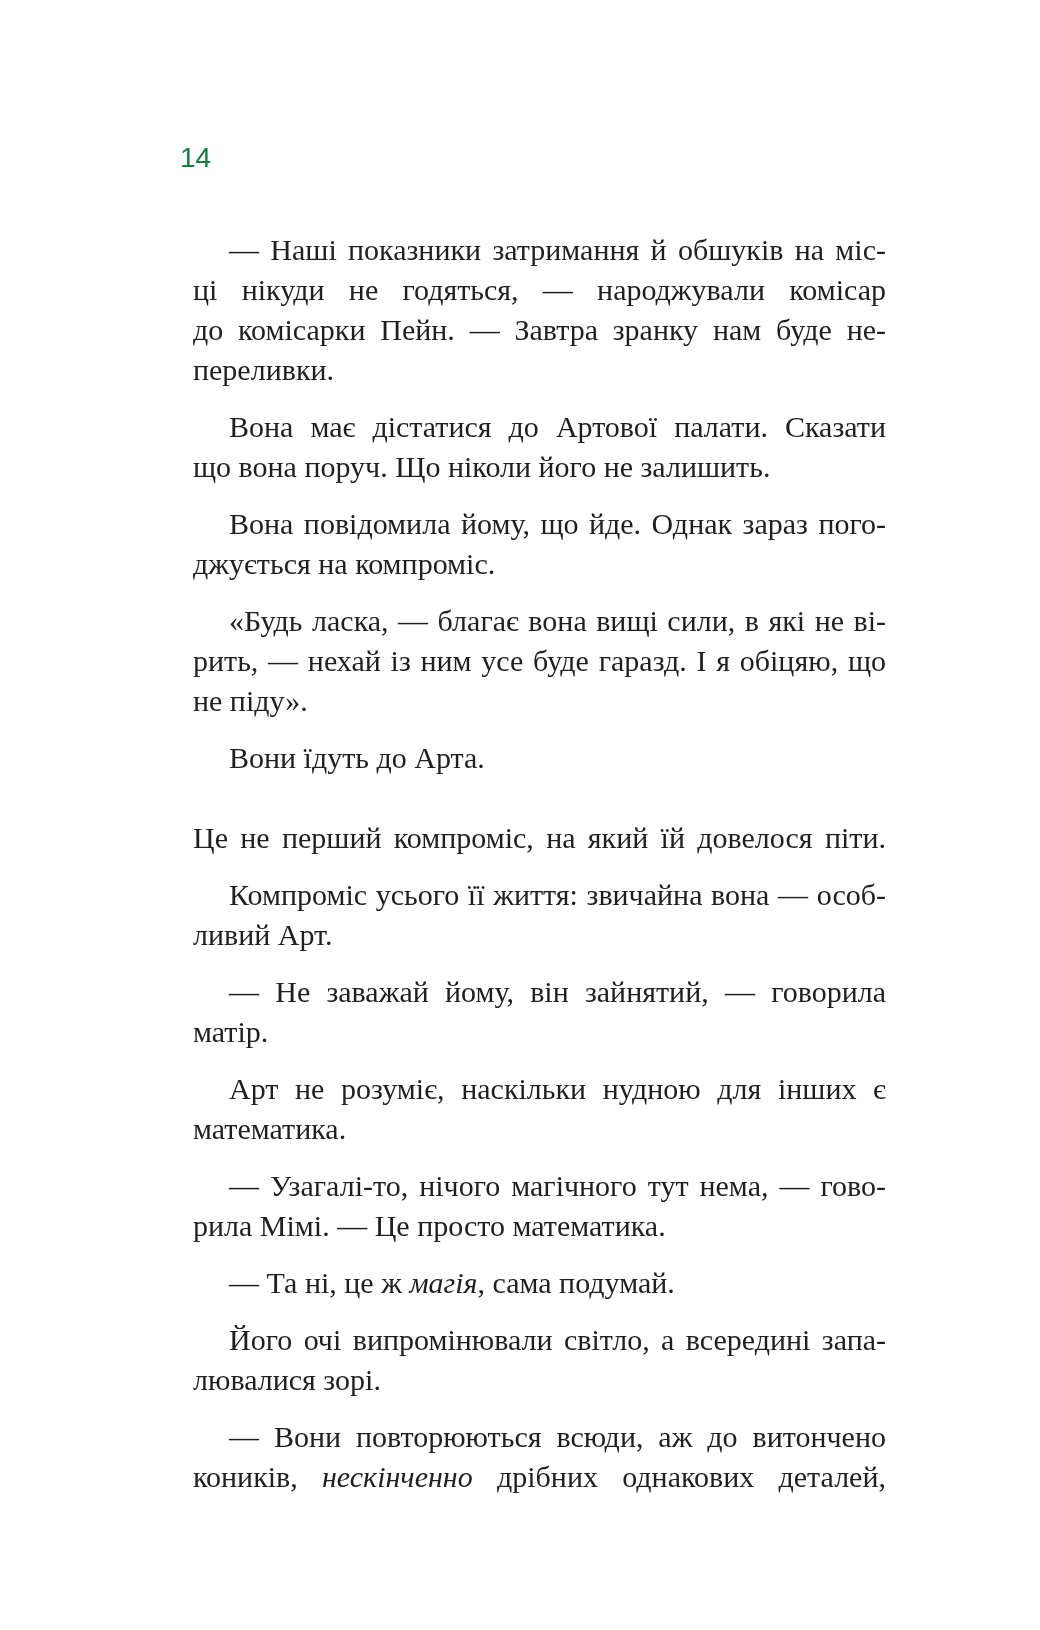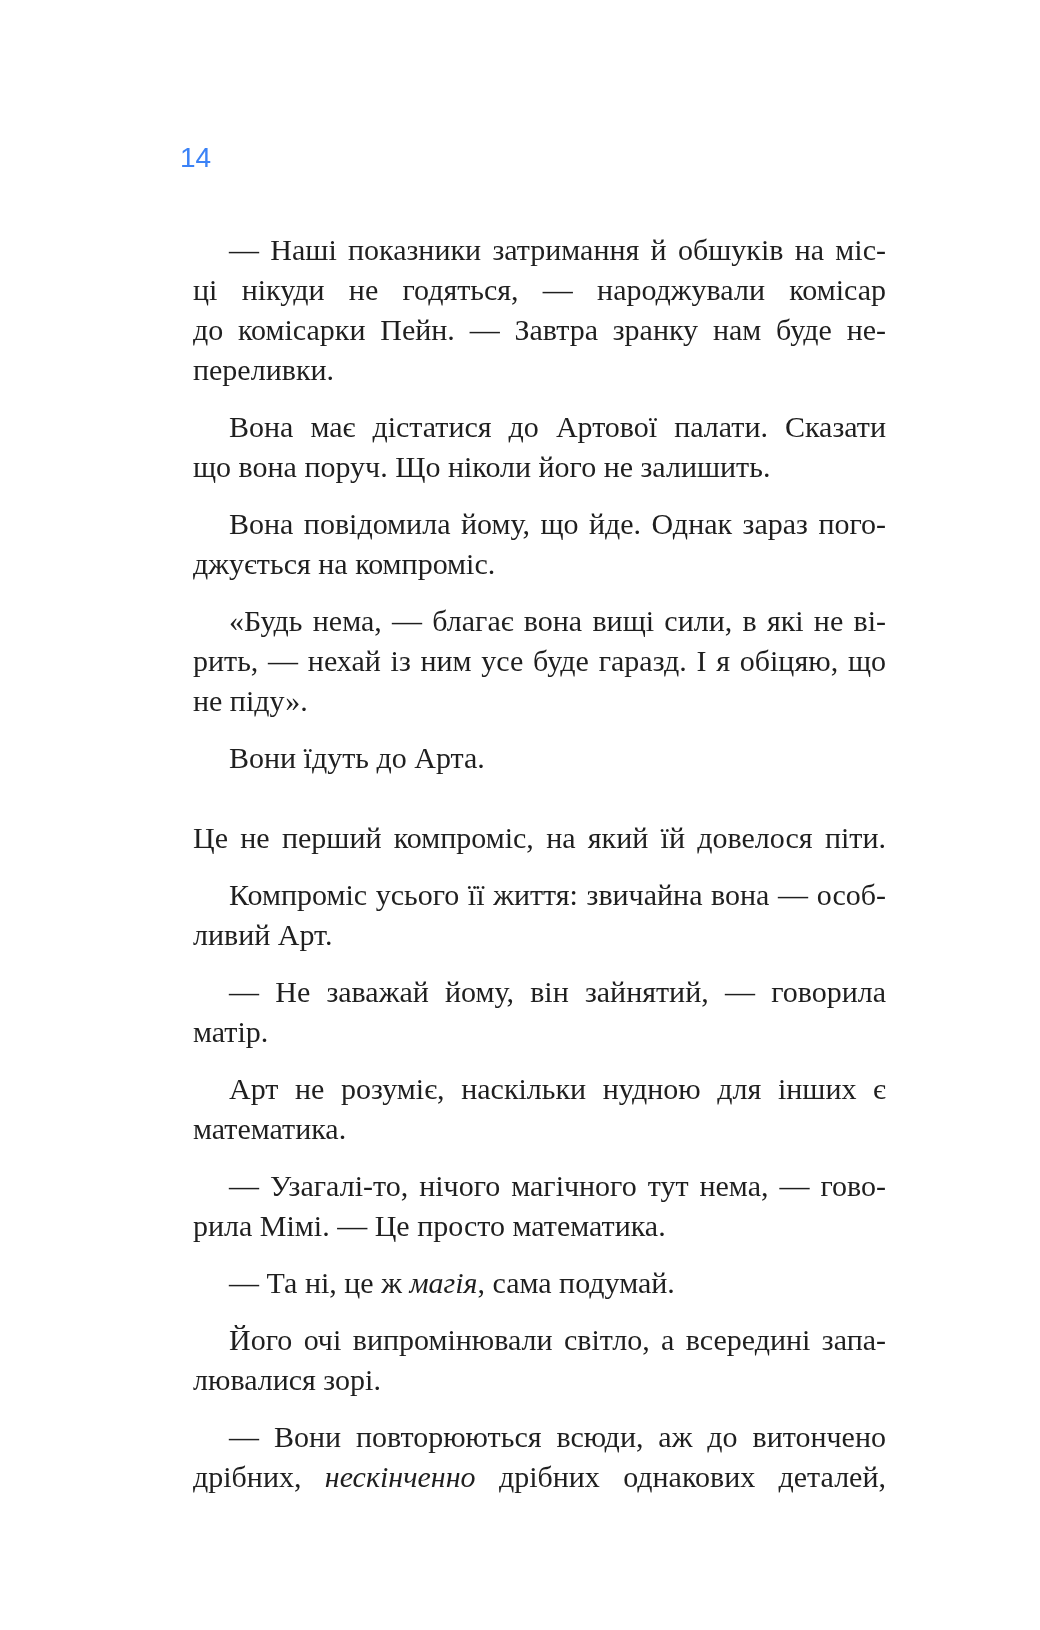--- a/index.html
+++ b/index.html
@@ -57,7 +57,7 @@
 </head>
 <body style="background: rgb(255, 255, 255);">
 
-<div class="pagenum" style="color: #3b82f6;">14</div>
+<div class="pagenum" style="color: #15803d;">14</div>
 
 <main class="text-block" style="color: rgb(31, 31, 31);">
     <div class="section">

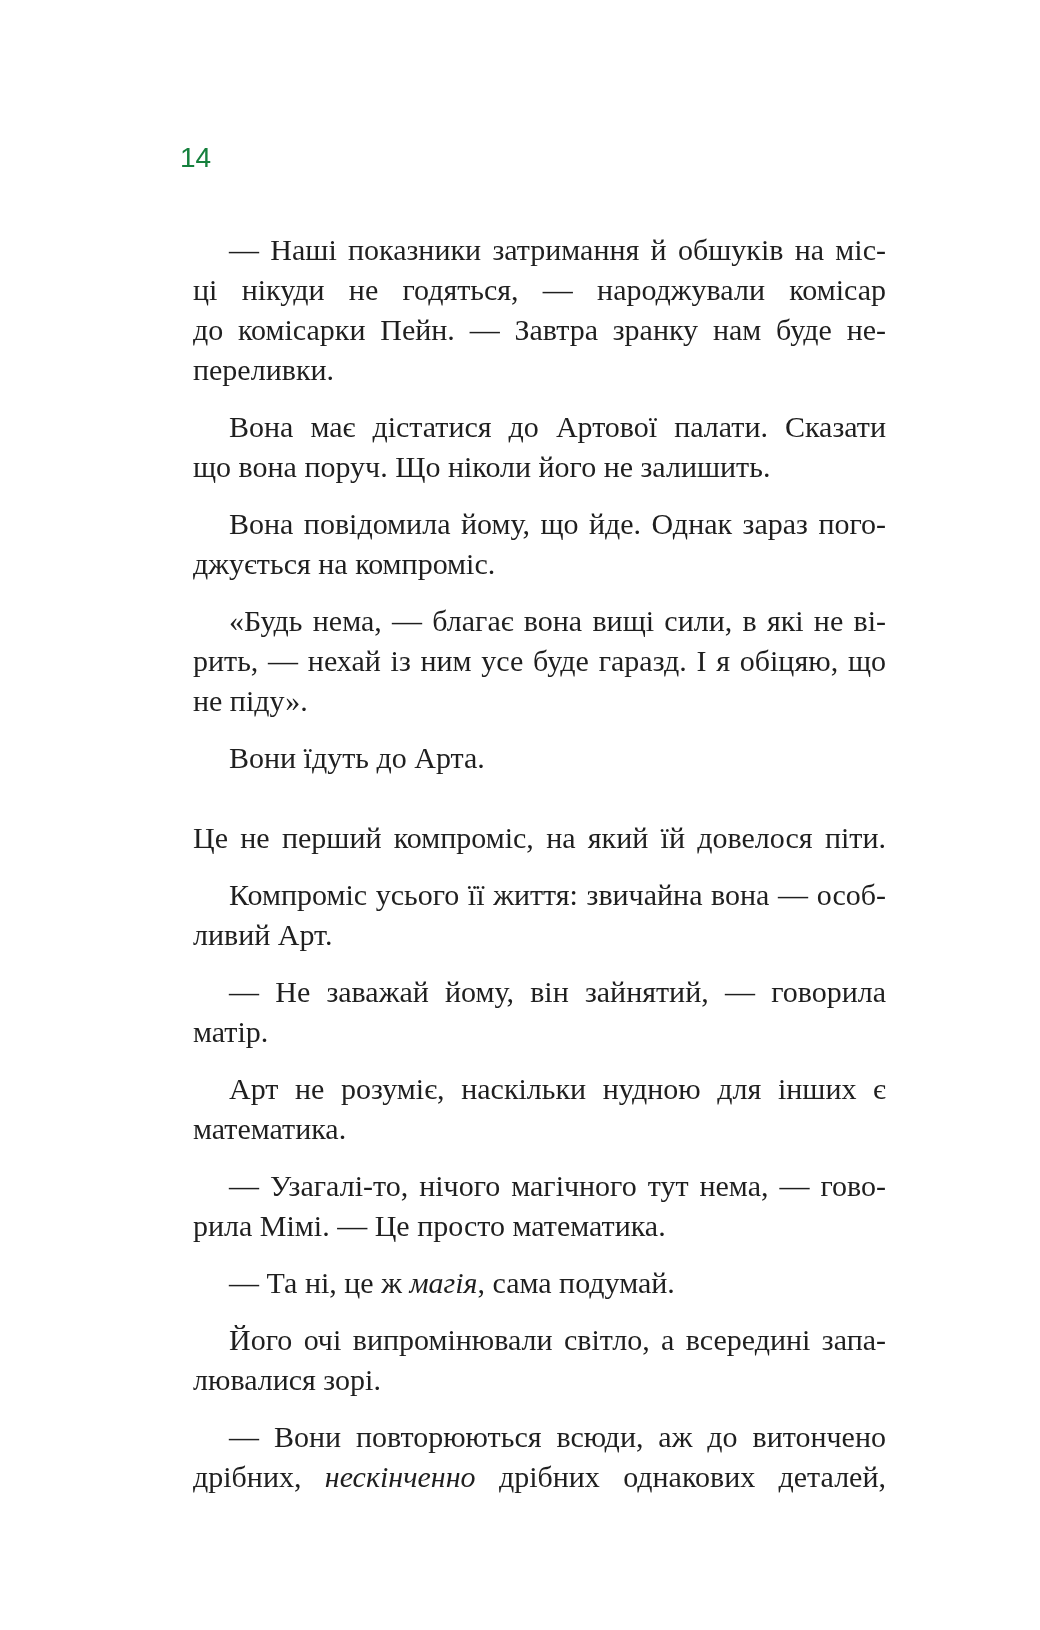--- a/index.html
+++ b/index.html
@@ -76,7 +76,7 @@
         <div class="line"><span>джується на компроміс.</span></div>
       </div>
       <div class="para indented">
-        <div class="line just"><span>«Будь нема, — благає вона вищі сили, в які не ві-</span></div>
+        <div class="line just"><span>«Будь ласка, — благає вона вищі сили, в які не ві-</span></div>
         <div class="line just"><span>рить, — нехай із ним усе буде гаразд. І я обіцяю, що</span></div>
         <div class="line"><span>не піду».</span></div>
       </div>

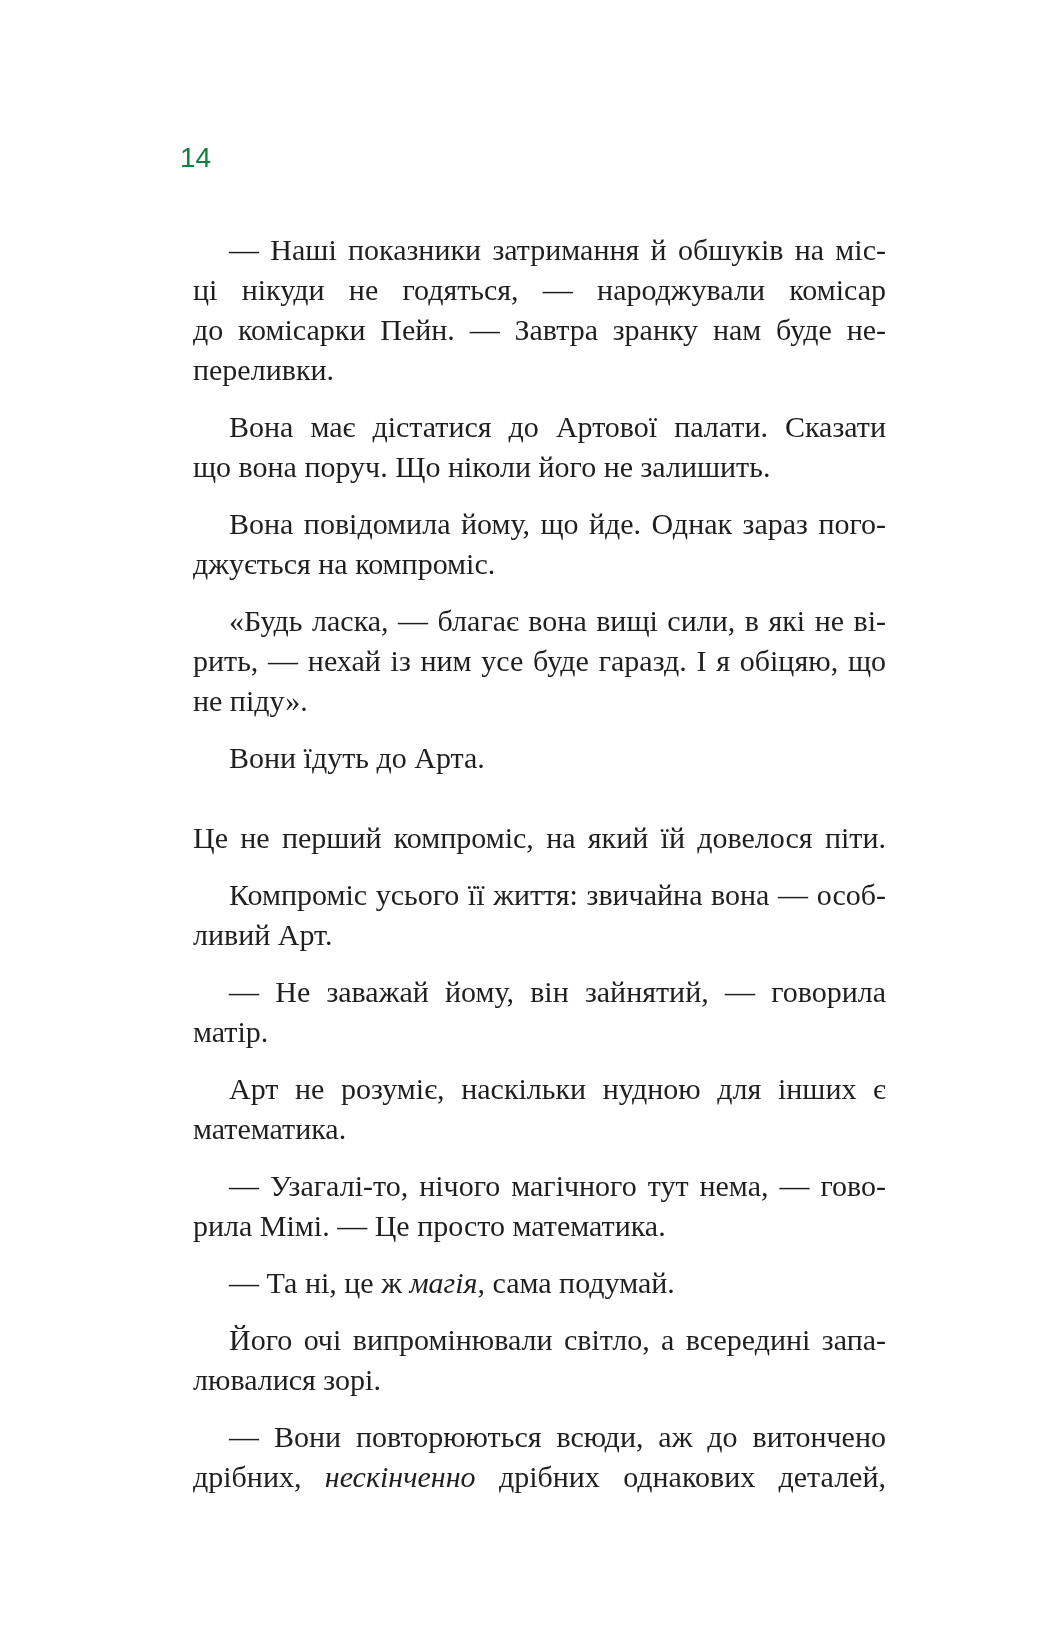--- a/index.html
+++ b/index.html
@@ -113,7 +113,7 @@
       </div>
       <div class="para indented">
         <div class="line just"><span>— Вони повторюються всюди, аж до витончено</span></div>
-        <div class="line just"><span>дрібних, </span><i>нескінченно</i><span> дрібних однакових деталей, усюди</span></div>
+        <div class="line just"><span>коників, </span><i>нескінченно</i><span> дрібних однакових деталей, усюди</span></div>
       </div>
     </div>
   </main>

